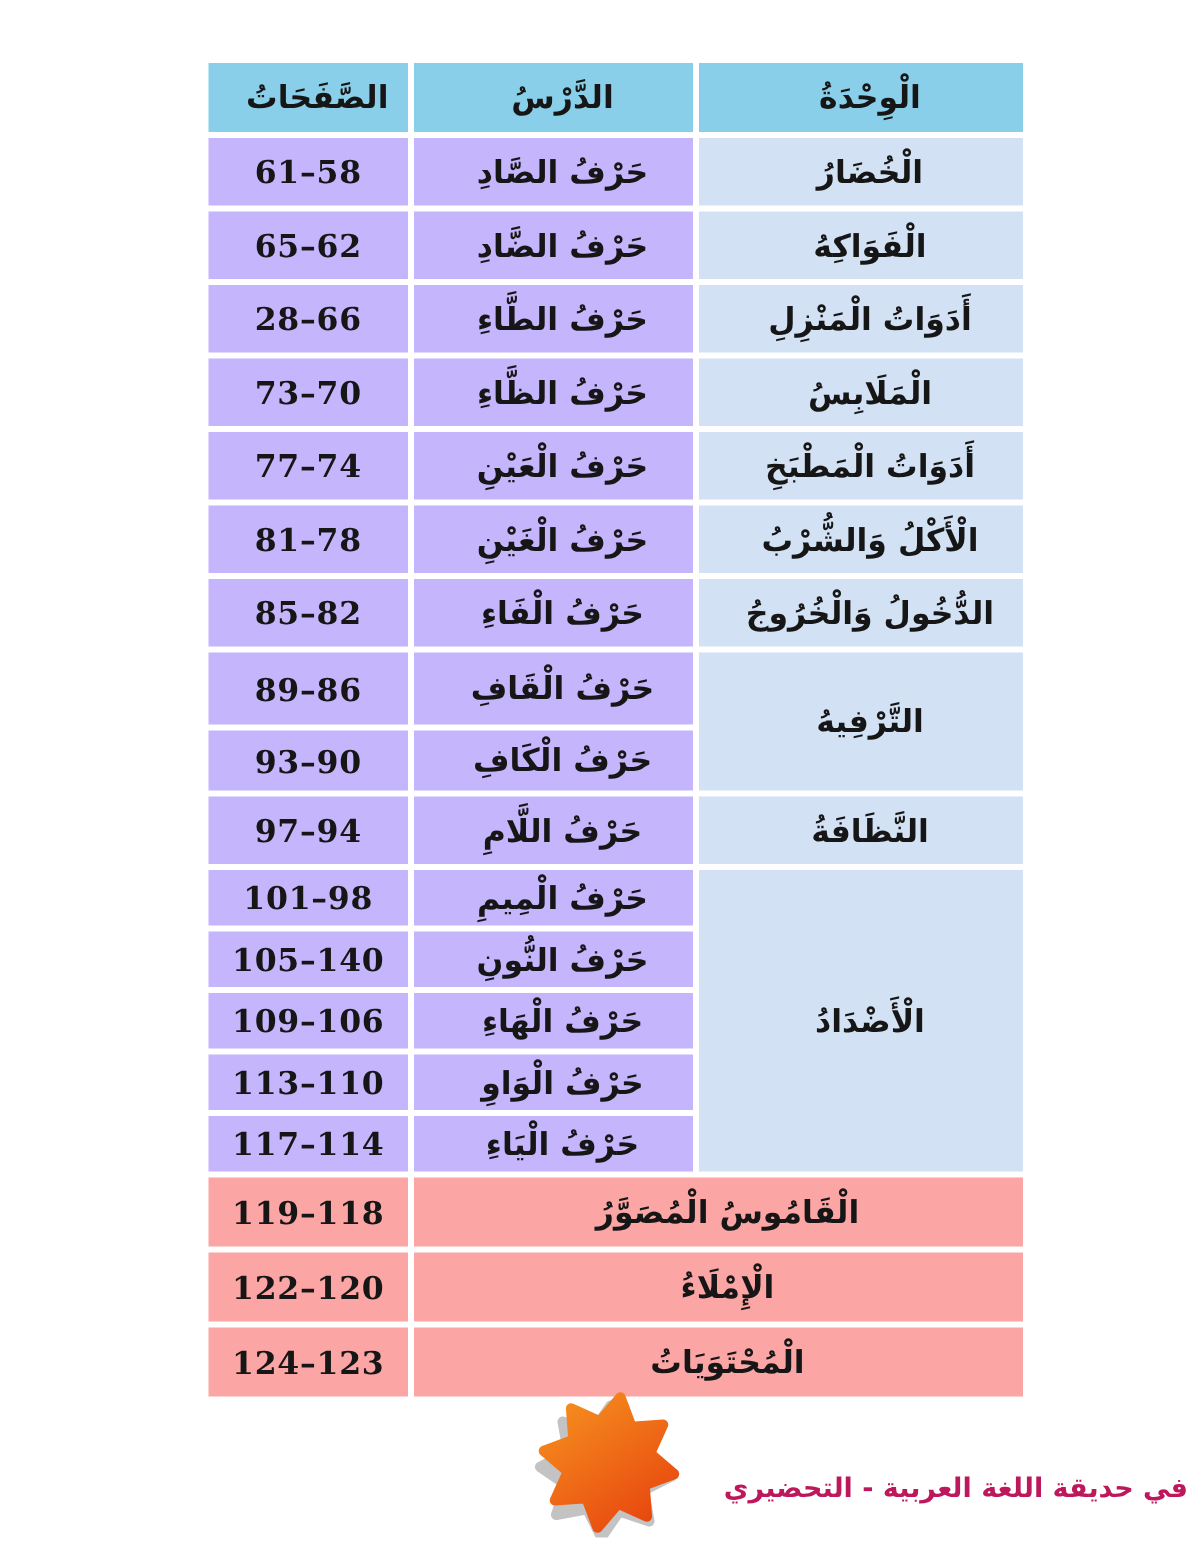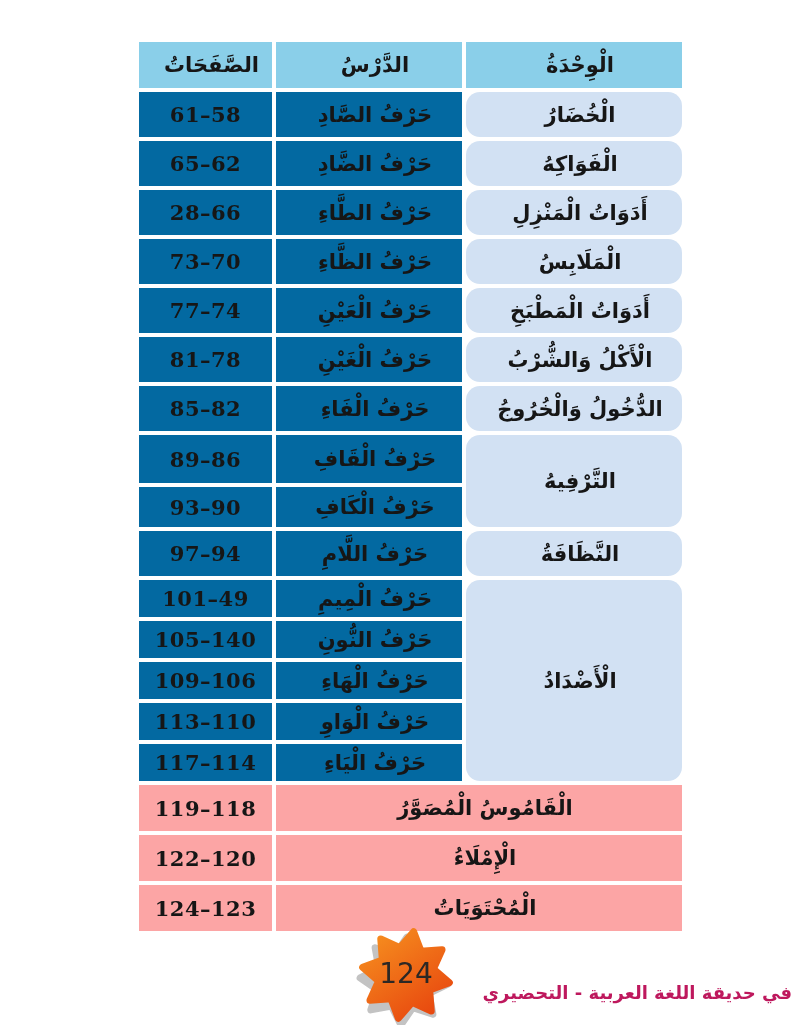--- a/index.html
+++ b/index.html
@@ -30,7 +30,7 @@
   }
   .head   { background:#8ACFE9; font-size:23px; }
   .unitbg { background:#D2E1F3;border-radius:14px; }
-  .tanbg  { background:#0369a1;margin-left:48px; }
+  .tanbg  { background:#c4b5fd;margin-left:48px; }
   .pinkbg { background:#fca5a5; }
   .ar     { font-size:21px;padding-left:12px; }
   .num {

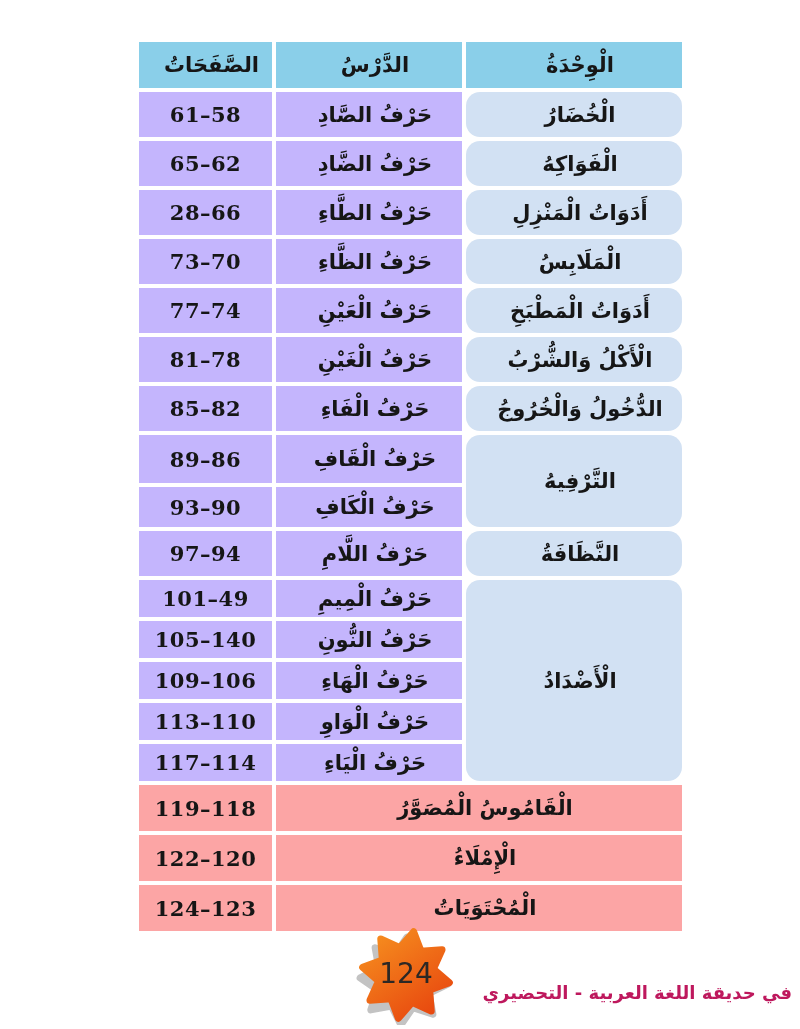--- a/index.html
+++ b/index.html
@@ -29,7 +29,7 @@
     padding:0;
   }
   .head   { background:#8ACFE9; font-size:23px; }
-  .unitbg { background:#D2E1F3;border-radius:14px; }
+  .unitbg { background:#D2E1F3; }
   .tanbg  { background:#c4b5fd;margin-left:48px; }
   .pinkbg { background:#fca5a5; }
   .ar     { font-size:21px;padding-left:12px; }

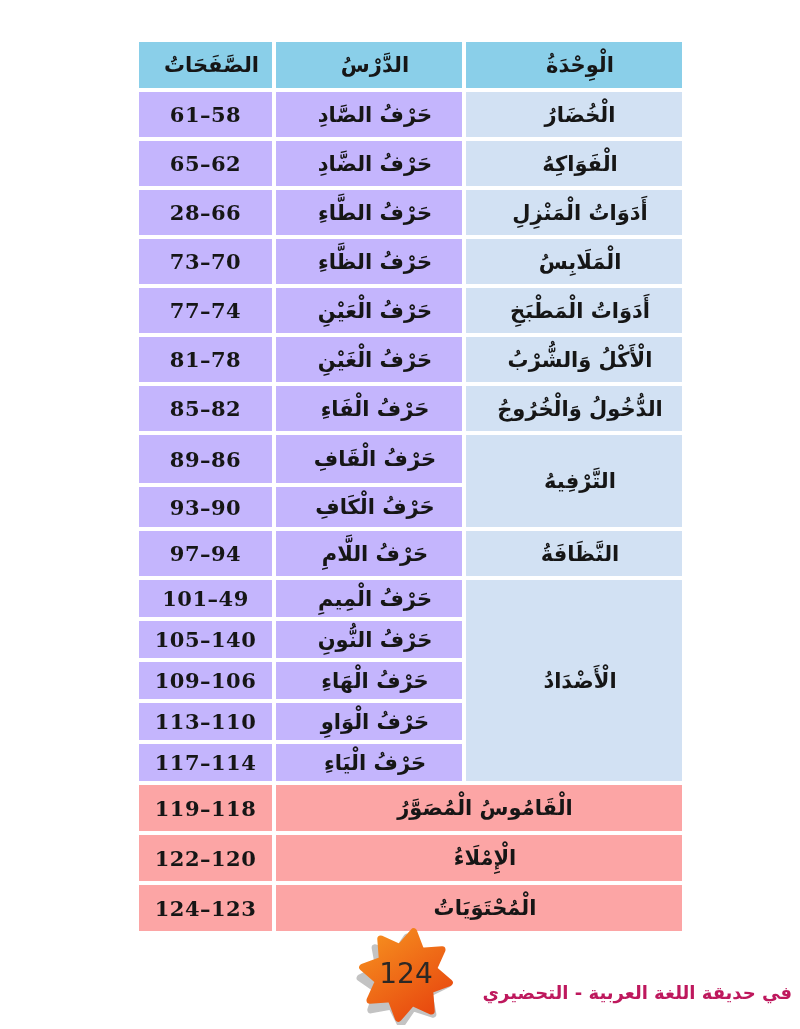--- a/index.html
+++ b/index.html
@@ -133,7 +133,7 @@
     <tr class="h-opp">
       <td class="unitbg ar" rowspan="5">الْأَضْدَادُ</td>
       <td class="tanbg ar">حَرْفُ الْمِيمِ</td>
-      <td class="tanbg"><span class="num">101–49</span></td>
+      <td class="tanbg"><span class="num">101–98</span></td>
     </tr>
     <tr class="h-opp">
       <td class="tanbg ar">حَرْفُ النُّونِ</td>

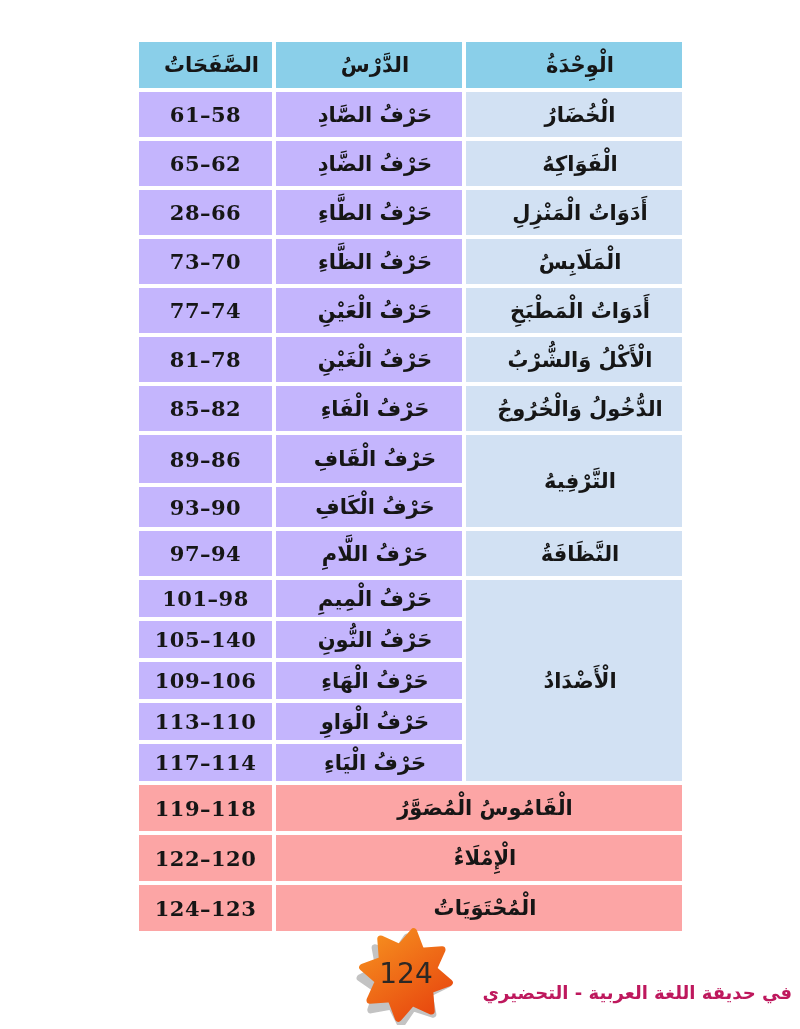--- a/index.html
+++ b/index.html
@@ -181,7 +181,6 @@
       <polygon points="50,6 60.7,24.1 81.1,18.9 75.9,39.3 94,50 75.9,60.7 81.1,81.1 60.7,75.9 50,94 39.3,75.9 18.9,81.1 24.1,60.7 6,50 24.1,39.3 18.9,18.9 39.3,24.1" fill="url(#starGrad)" stroke="url(#starGrad)" stroke-width="7" stroke-linejoin="round"></polygon>
     </g>
   </svg>
-  <span class="badge-num">124</span>
 </div>
 
 <div class="book-title">في حديقة اللغة العربية - التحضيري</div>

